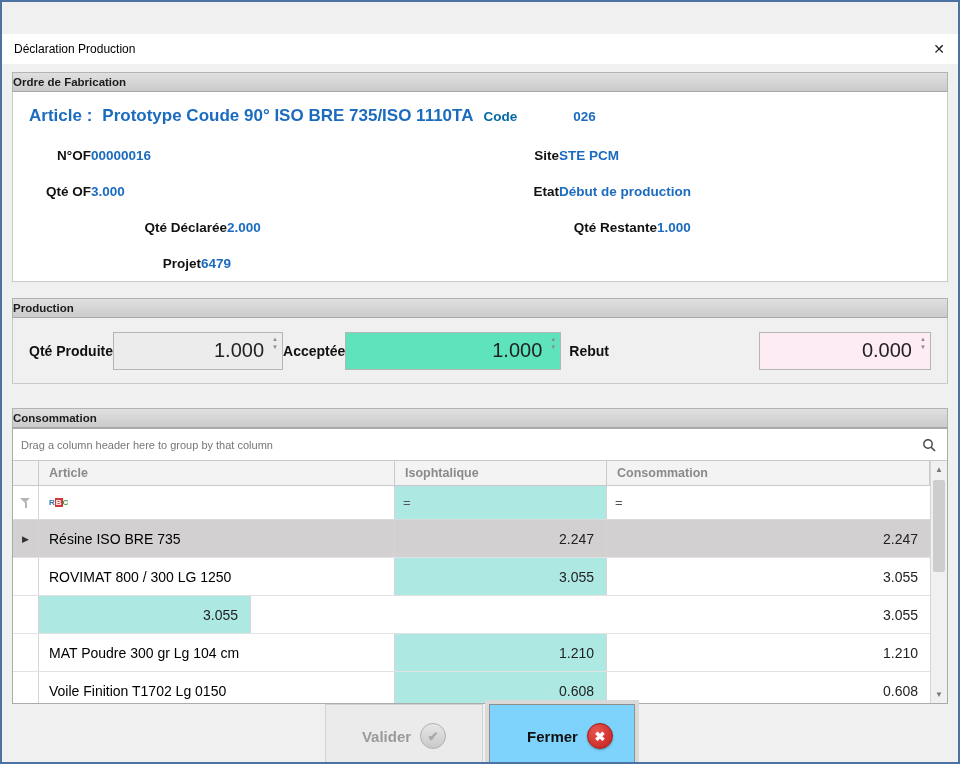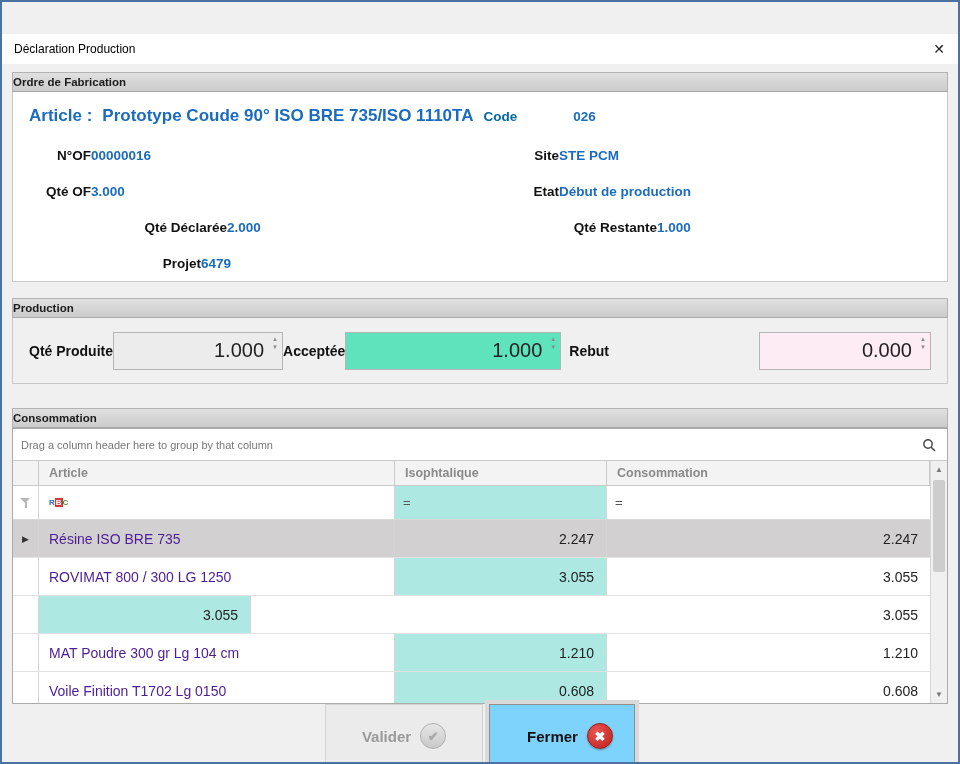--- a/index.html
+++ b/index.html
@@ -61,7 +61,7 @@
   .abc-icon { font-size:8px; font-weight:bold; letter-spacing:0; line-height:10px; }
   .abc-r { color:#2e6fb0; } .abc-b { color:#fff; background:#d03a3a; padding:0 1px; } .abc-c { color:#3a9a4a; }
   .data-row { height:38px; border-bottom:1px solid #e2e2e2; background:#fff; }
-  .data-row .c-article { font-size:14px; color:#4c1d95; }
+  .data-row .c-article { font-size:14px; color:#000000; }
   .data-row .c-prop { font-size:14px; color:#222; background:#aee8e3; }
   .data-row .c-conso { font-size:14px; color:#222; }
   .data-row.selected .c-article, .data-row.selected .c-prop, .data-row.selected .c-conso, .data-row.selected .c-gutter { background:#d2d0d0; }

